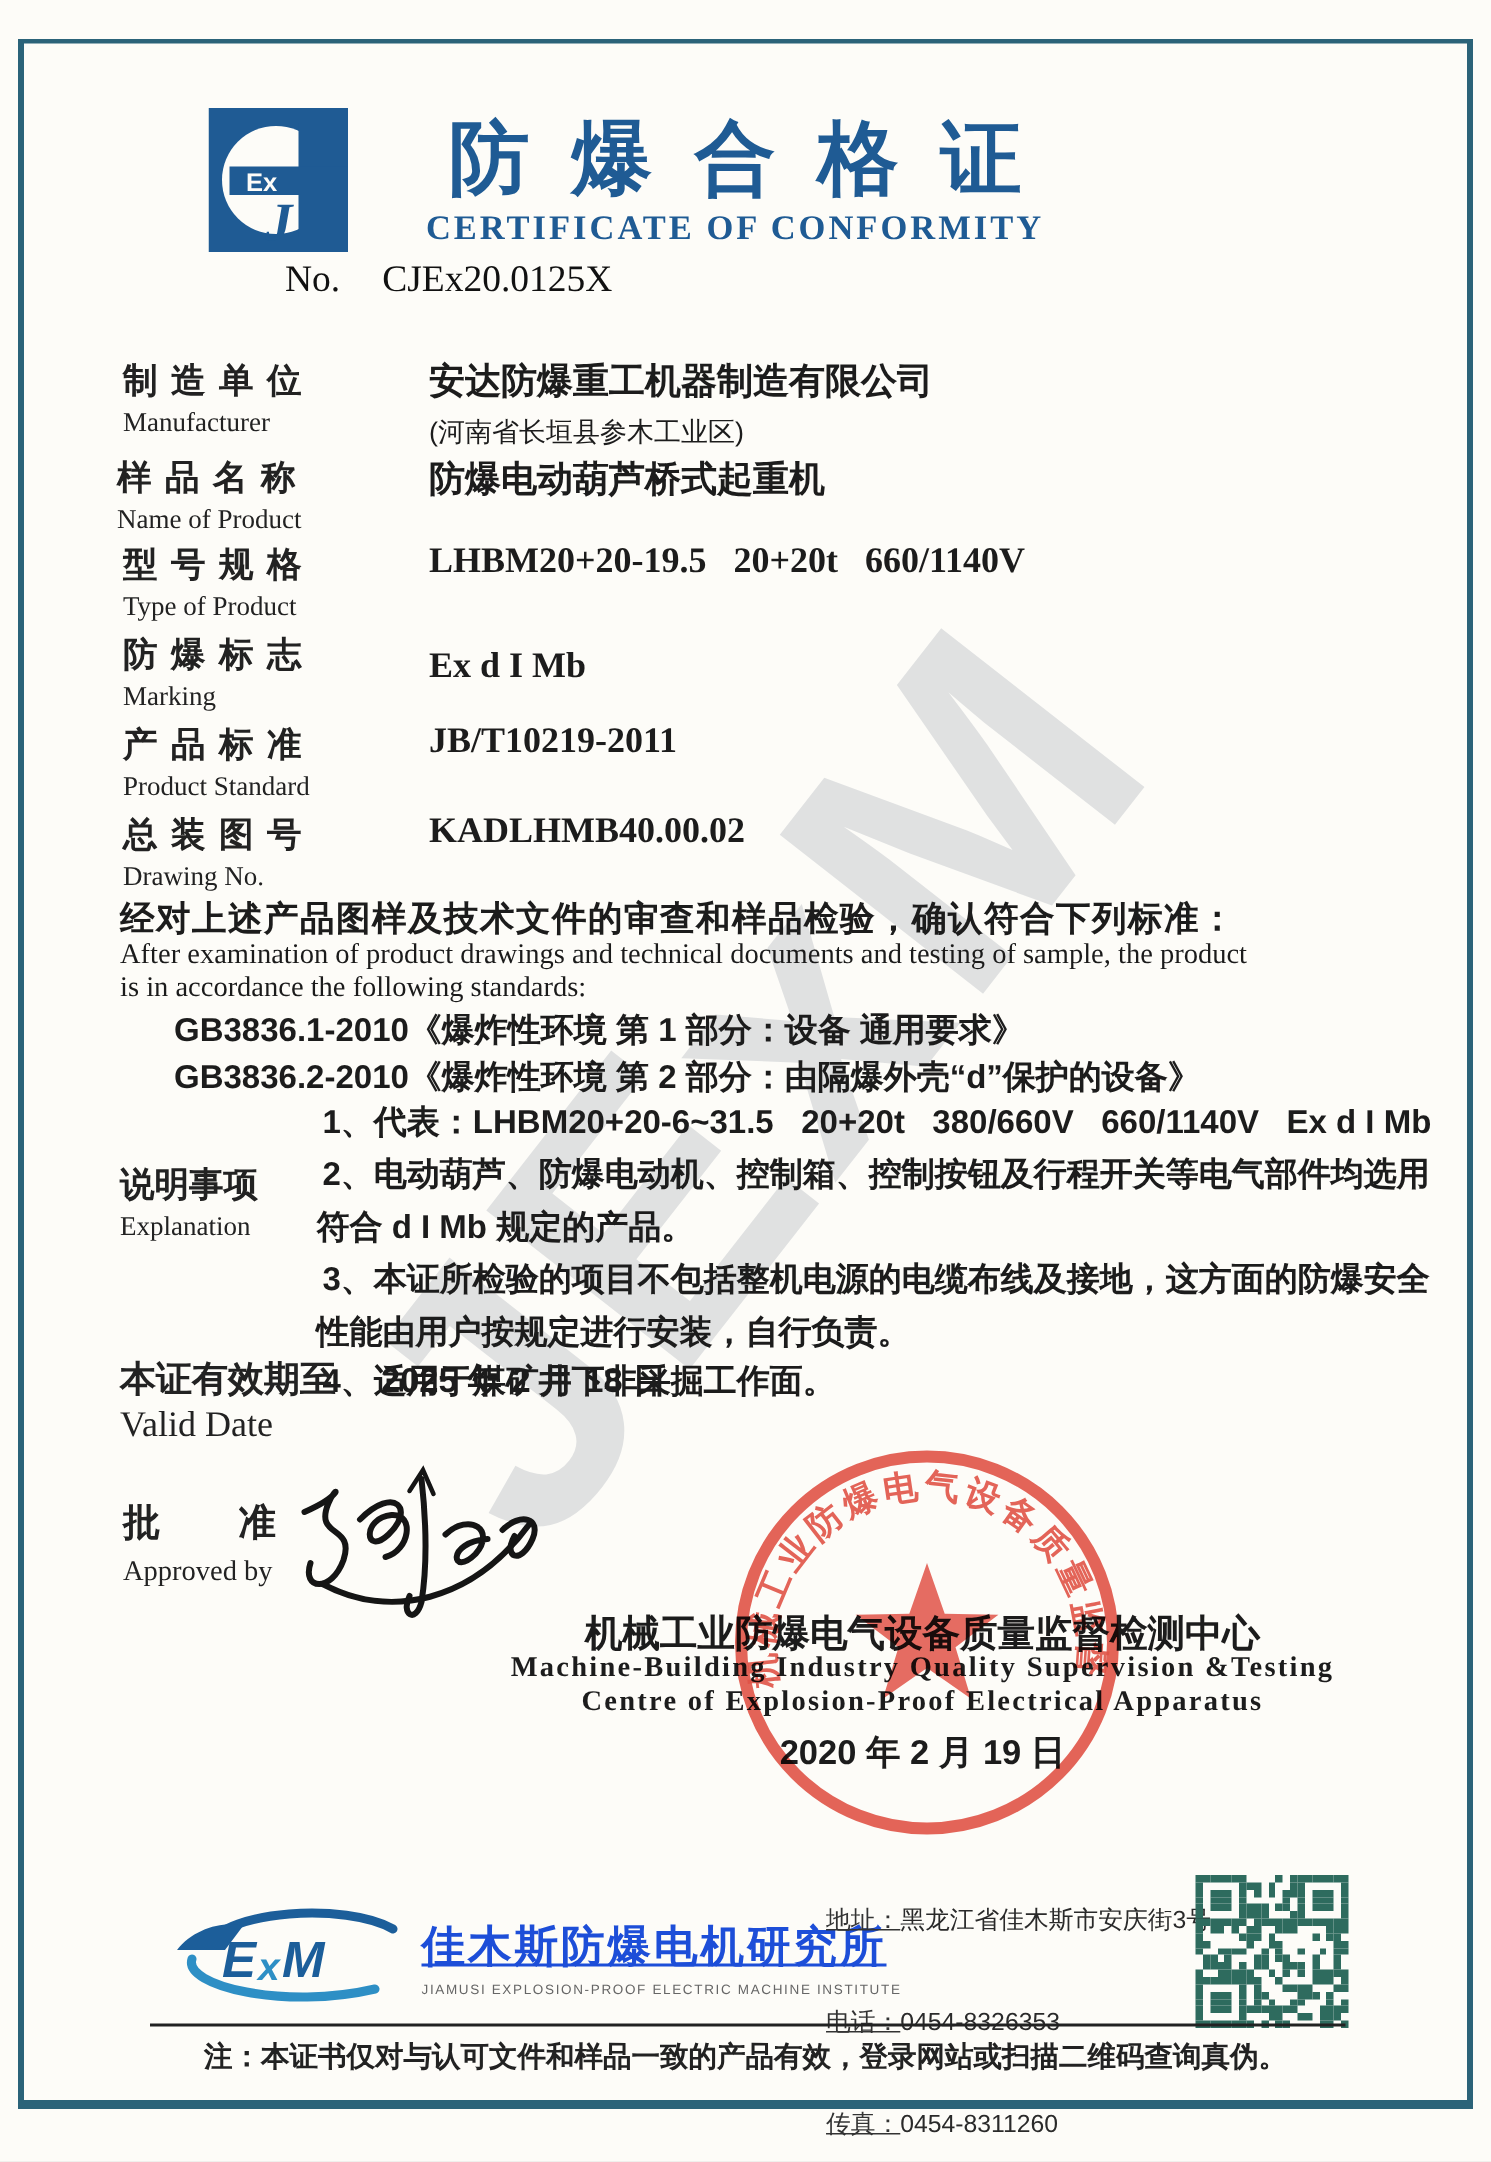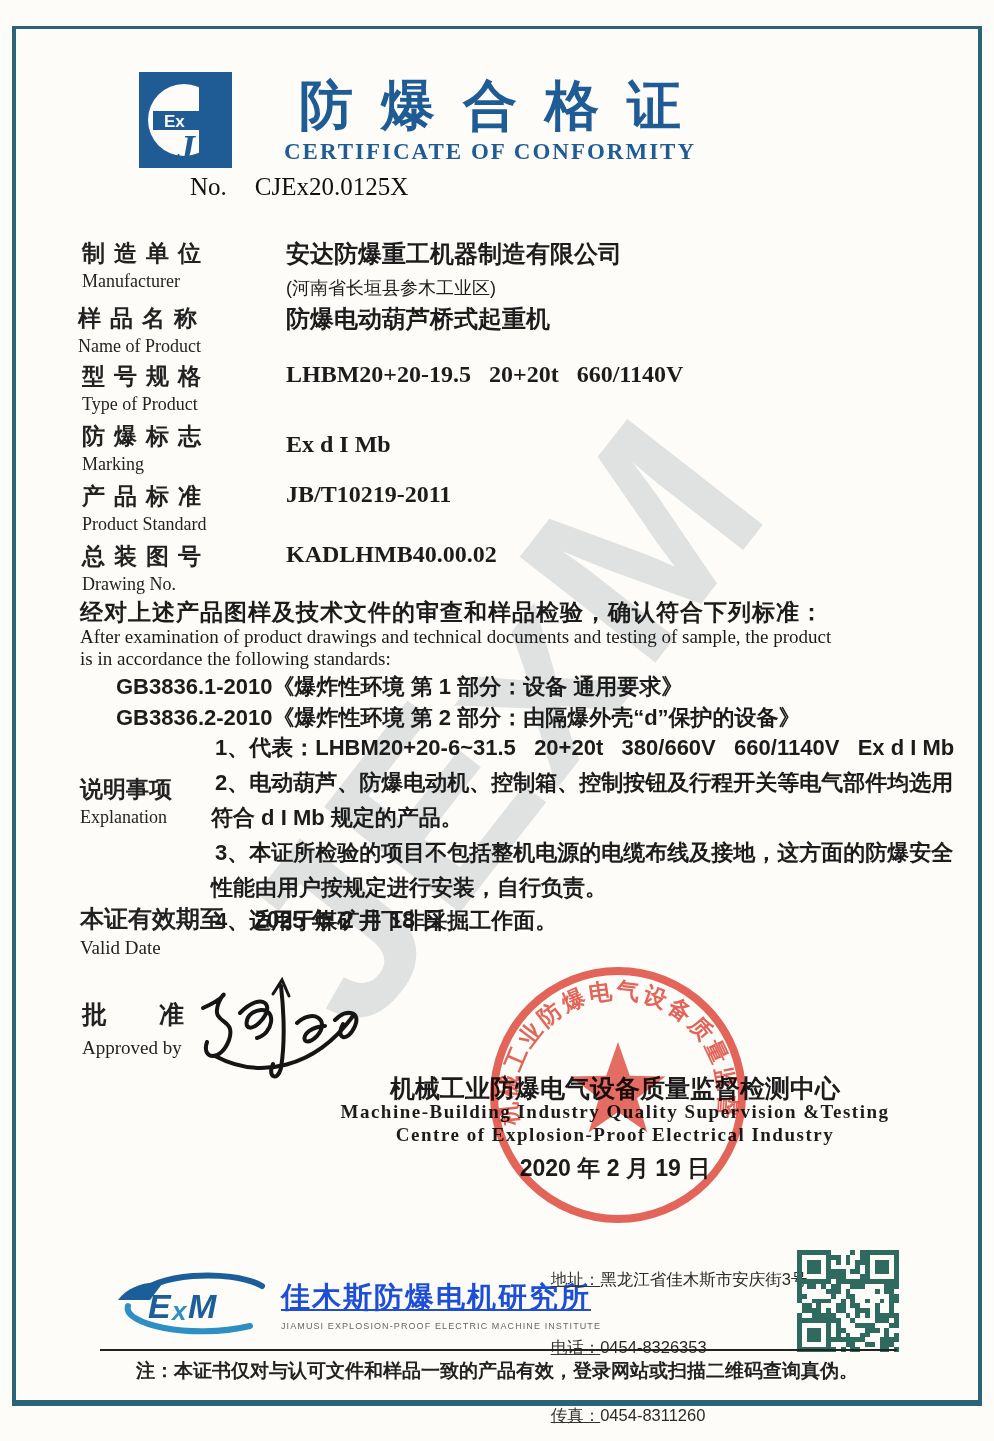--- a/index.html
+++ b/index.html
@@ -141,7 +141,7 @@
 
     <div class="abs" style="left:80px;top:903px">
       <div class="lbl-cn tight" style="font-size:24px">本证有效期至</div>
-      <div class="lbl-en" style="font-size:19px">Valid Date</div>
+      <div class="lbl-en" style="font-size:24px">Valid Date</div>
     </div>
     <div class="abs val" style="left:254px;top:905px;font-size:23px">2025 年 2 月 18 日</div>
 

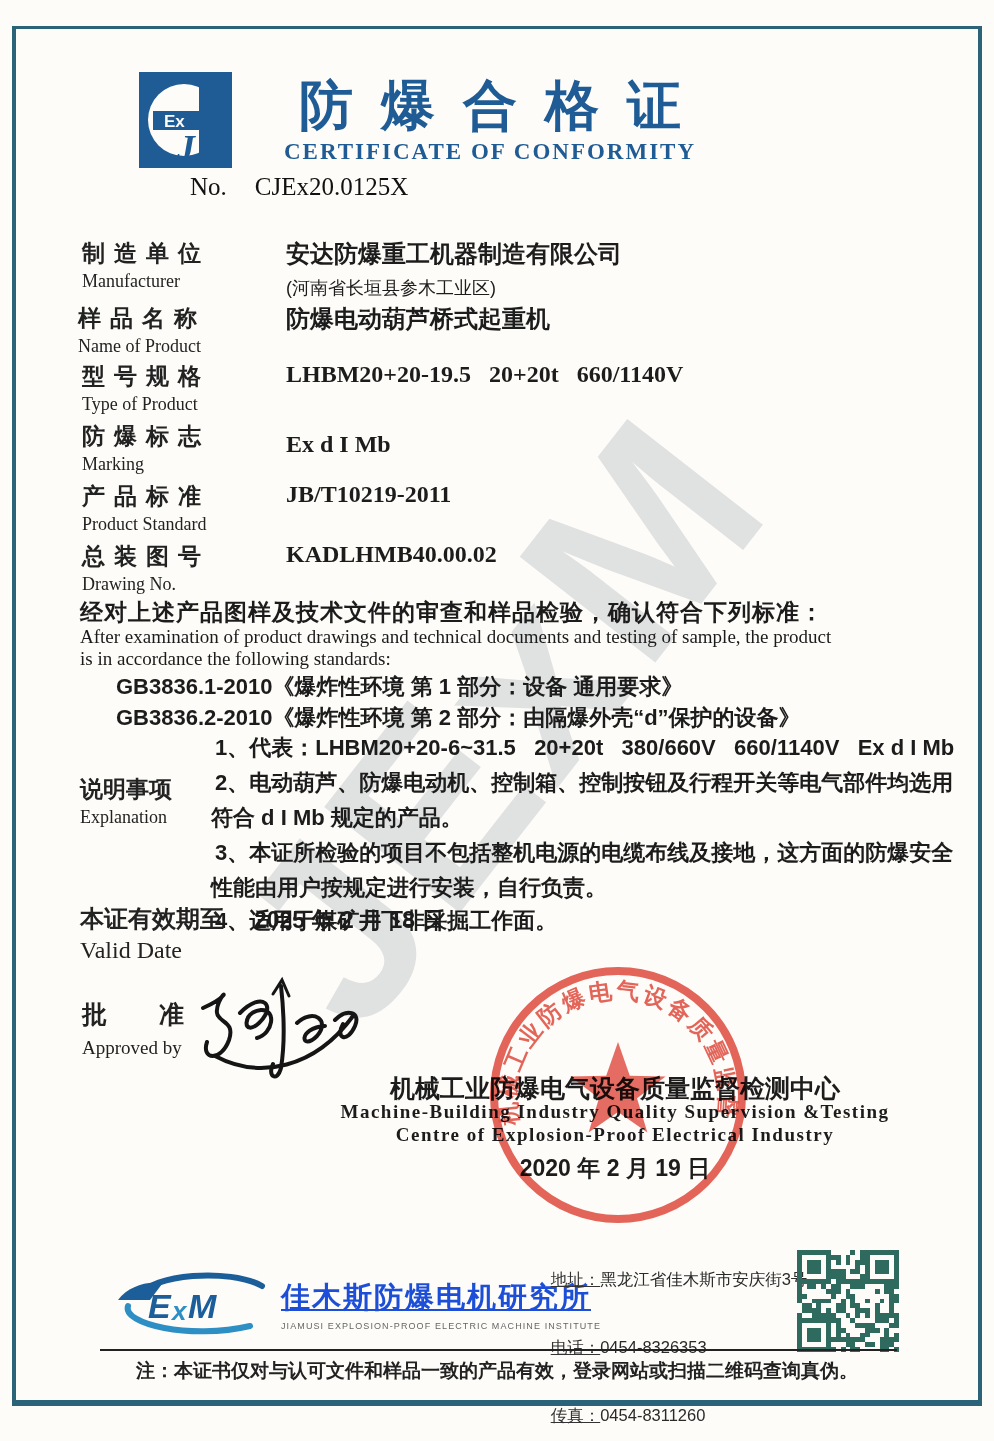--- a/index.html
+++ b/index.html
@@ -163,7 +163,7 @@
 
     <div class="abs issuer-cn">机械工业防爆电气设备质量监督检测中心</div>
     <div class="abs issuer-en" style="top:1101px">Machine-Building Industry Quality Supervision &amp;Testing</div>
-    <div class="abs issuer-en" style="top:1124px">Centre of Explosion-Proof Electrical Industry</div>
+    <div class="abs issuer-en" style="top:1124px">Centre of Explosion-Proof Electrical Apparatus</div>
     <div class="abs issuer-date">2020 年 2 月 19 日</div>
 
     <svg class="abs stamp" viewBox="0 0 270 270">

